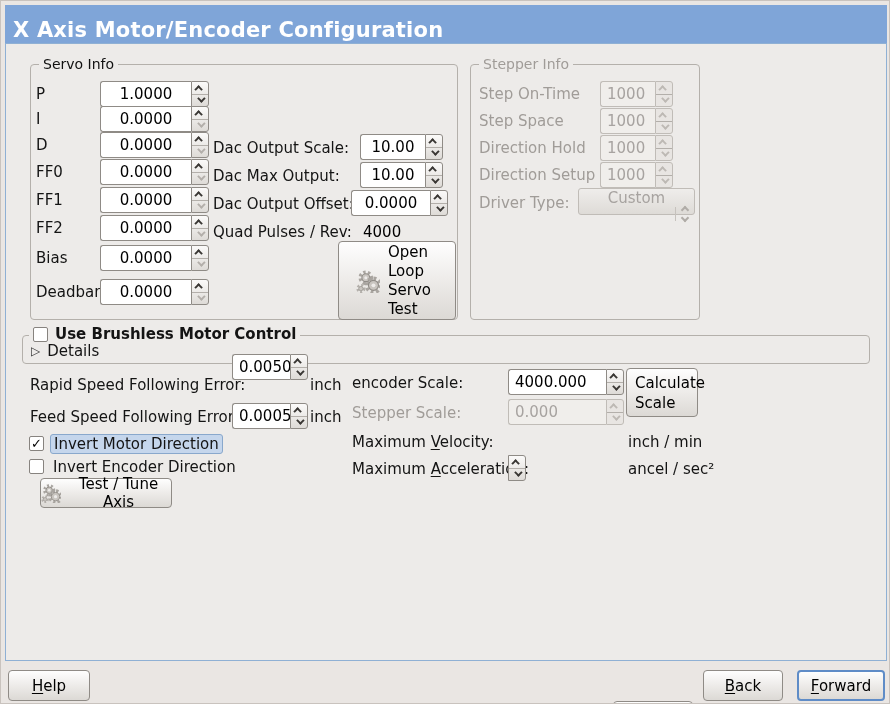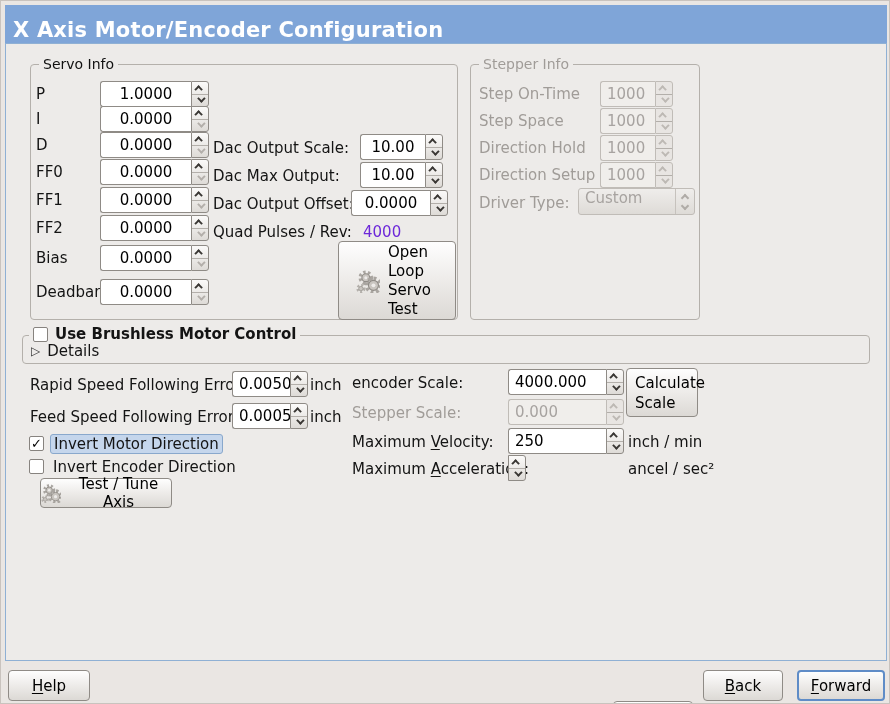--- a/index.html
+++ b/index.html
@@ -56,9 +56,9 @@
   .spinbox.disabled .chv { border-color:#bdb9b4; }
 
   .combo {
-    position:absolute; display:flex; 
+    position:absolute; display:flex; align-items:center;
     background:linear-gradient(#efedeb,#dedbd7); border:1px solid #c0bcb7;
-    border-radius:3px; padding:0 6px; font-size:15px; color:#a7a3a0;
+    border-radius:3px; padding:0 6px; font-size:15px; color:#a7a3a0;flex-direction:column;
   }
   .combo .combo-arrows { margin-left:auto; display:flex; flex-direction:column; gap:2px;
     border-left:1px solid #c6c2bd; padding-left:6px; height:100%; justify-content:center; }

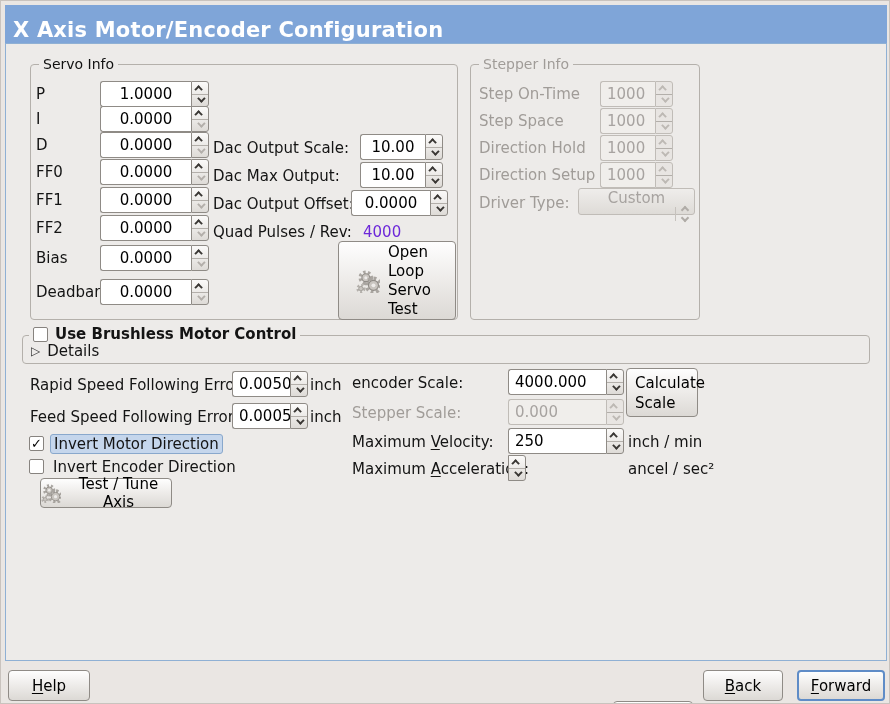--- a/index.html
+++ b/index.html
@@ -84,7 +84,7 @@
   .calc-text { text-align:left; line-height:20px; font-size:15px; padding-left:2px; }
 
   .expander-tri { font-size:12px; color:#333; margin-right:7px; }
-  .plain-value { position:absolute; font-size:15px; color:#6d28d9; }
+  .plain-value { position:absolute; font-size:15px; color:#000000; }
 </style>
 </head>
 <body>

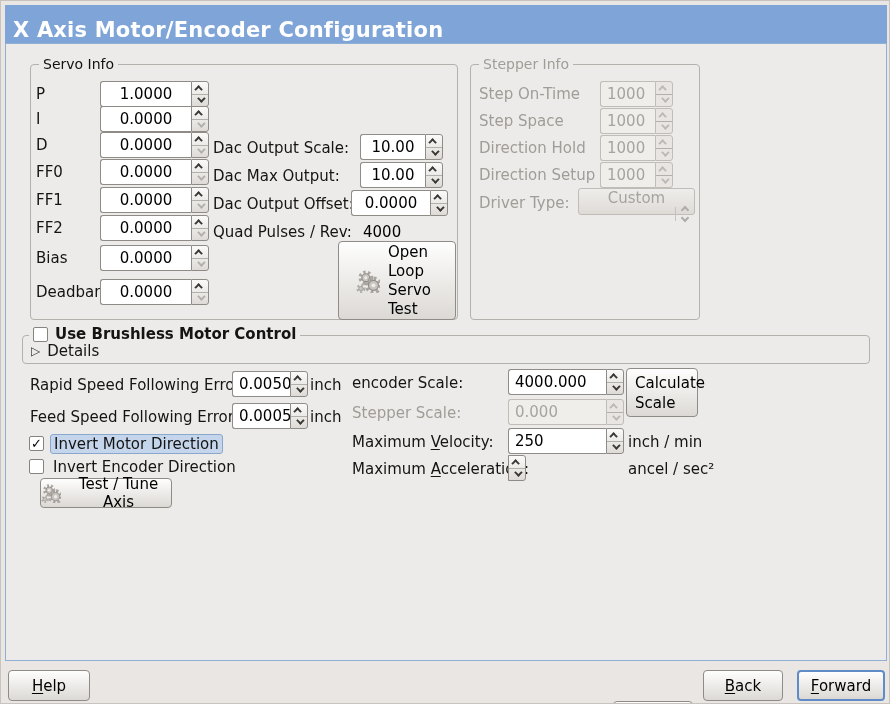--- a/index.html
+++ b/index.html
@@ -346,7 +346,7 @@
     </div>
 
     <span class="lbl" style="left:24px; top:332px;">Rapid Speed Following Error:</span>
-    <div class="spinbox" style="left:226px; top:327px; width:76px;">
+    <div class="spinbox" style="left:226px; top:310px; width:76px;">
       <span class="spin-entry">0.0050</span>
       <span class="spin-btns">
           <span class="spin-up">

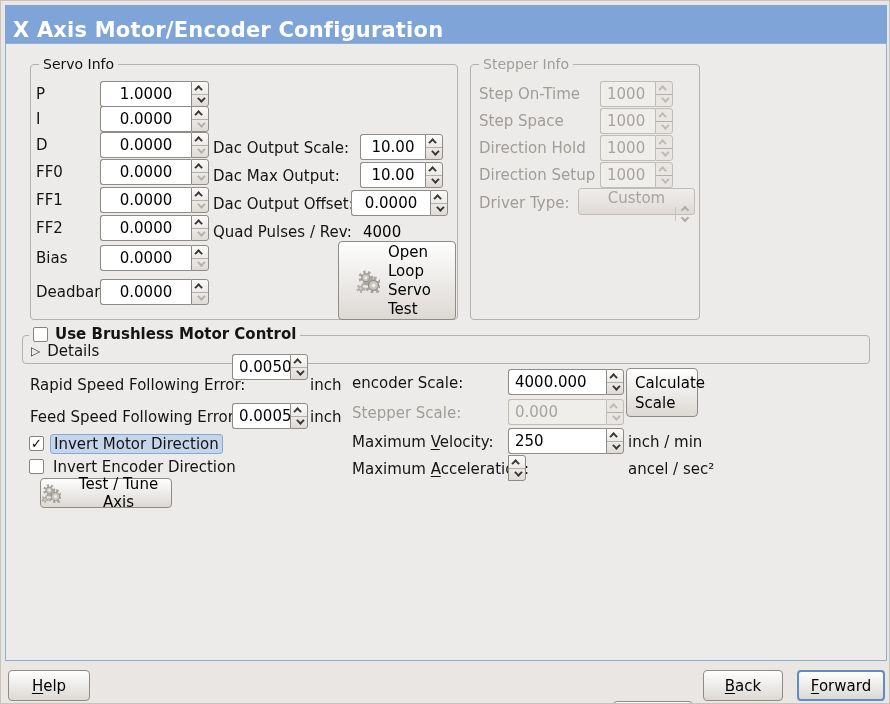--- a/index.html
+++ b/index.html
@@ -404,17 +404,6 @@
     </div>
 
     <span class="lbl" style="left:346px; top:389px;"><span>Maximum </span><span class="mn">V</span><span>elocity:</span></span>
-    <div class="spinbox" style="left:502px; top:384px; width:116px;">
-      <span class="spin-entry">250</span>
-      <span class="spin-btns">
-          <span class="spin-up">
-            <i class="chv"></i>
-          </span>
-          <span class="spin-dn">
-            <i class="chv"></i>
-          </span>
-        </span>
-    </div>
     <span class="lbl" style="left:622px; top:389px;">inch / min</span>
 
     <span class="lbl" style="left:346px; top:416px;"><span>Maximum </span><span class="mn">A</span><span>cceleration:</span></span>

